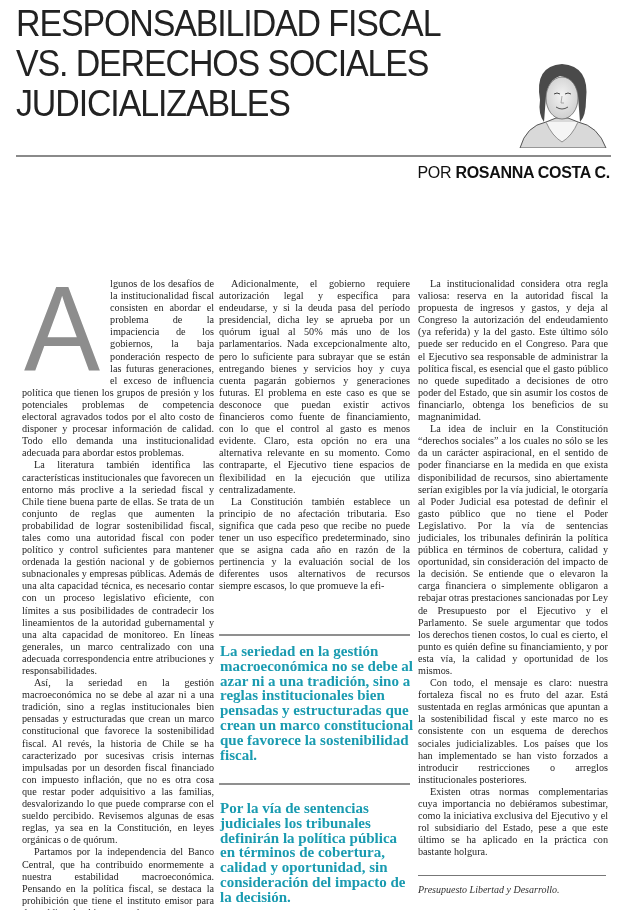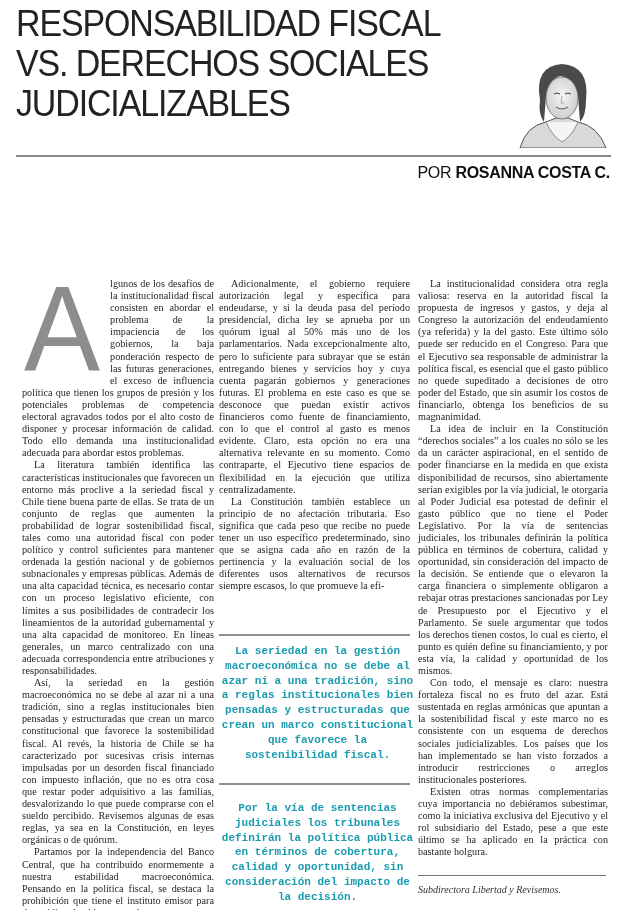--- a/index.html
+++ b/index.html
@@ -38,8 +38,8 @@
   .pq-rule { position:absolute; left:219px; width:191px; height:2px; background:#8f8f8f; }
   .pullquote {
     position:absolute; left:220px; width:195px;
-    font-family:Liberation Mono, monospace; font-weight:bold; font-size:11px; line-height:14.8px;
-    color:#1a9bb0; margin:0;text-align:center;
+    font-family:Liberation Serif, serif; font-weight:bold; font-size:15px; line-height:14.8px;
+    color:#1a9bb0; margin:0;
   }
   .end-rule { position:absolute; left:418px; top:875px; width:188px; height:1px; background:#777; }
   .signature {

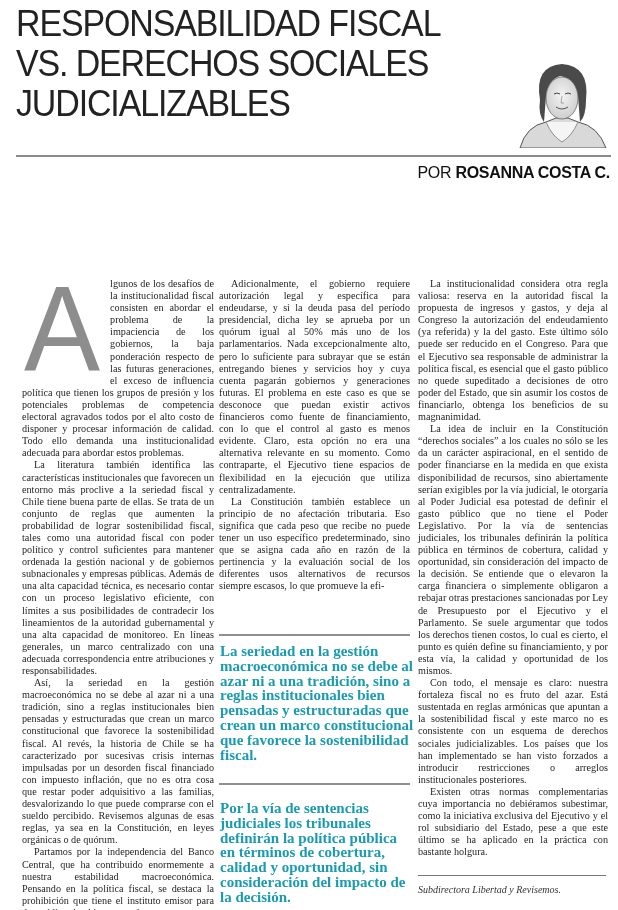--- a/index.html
+++ b/index.html
@@ -107,6 +107,6 @@
 </div>
 
 <div class="end-rule"></div>
-<div class="signature">Subdirectora Libertad y Revisemos.</div>
+<div class="signature">Presupuesto Libertad y Desarrollo.</div>
 
 </body></html>

